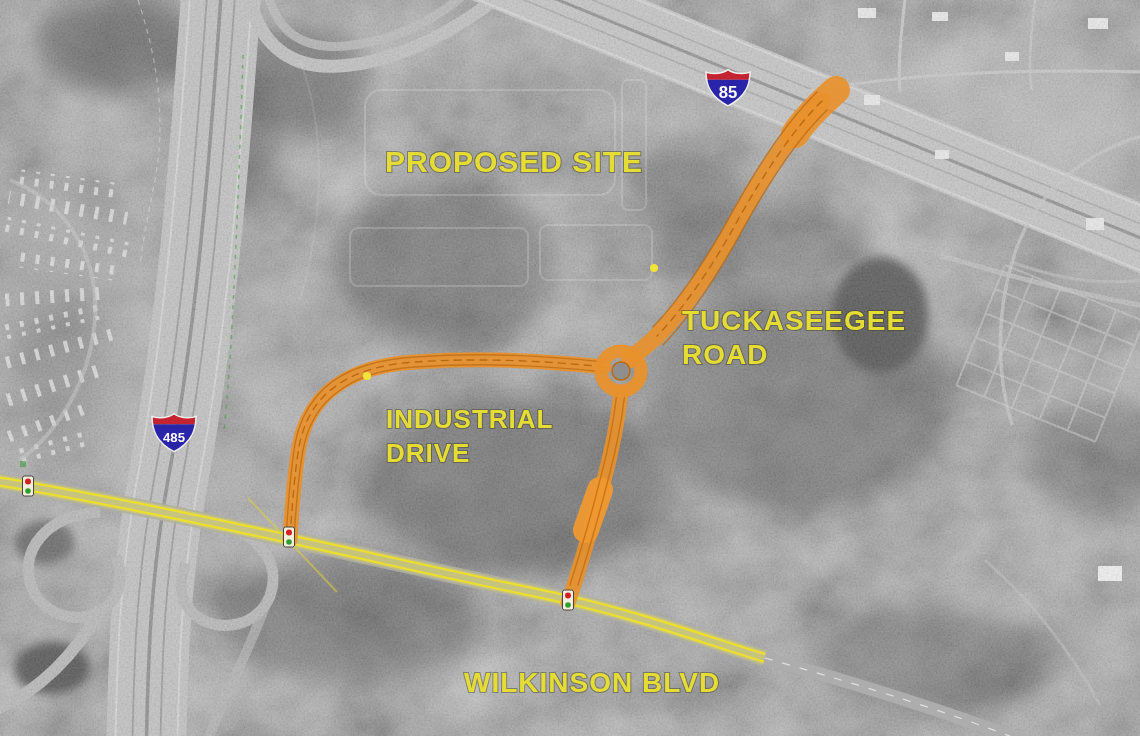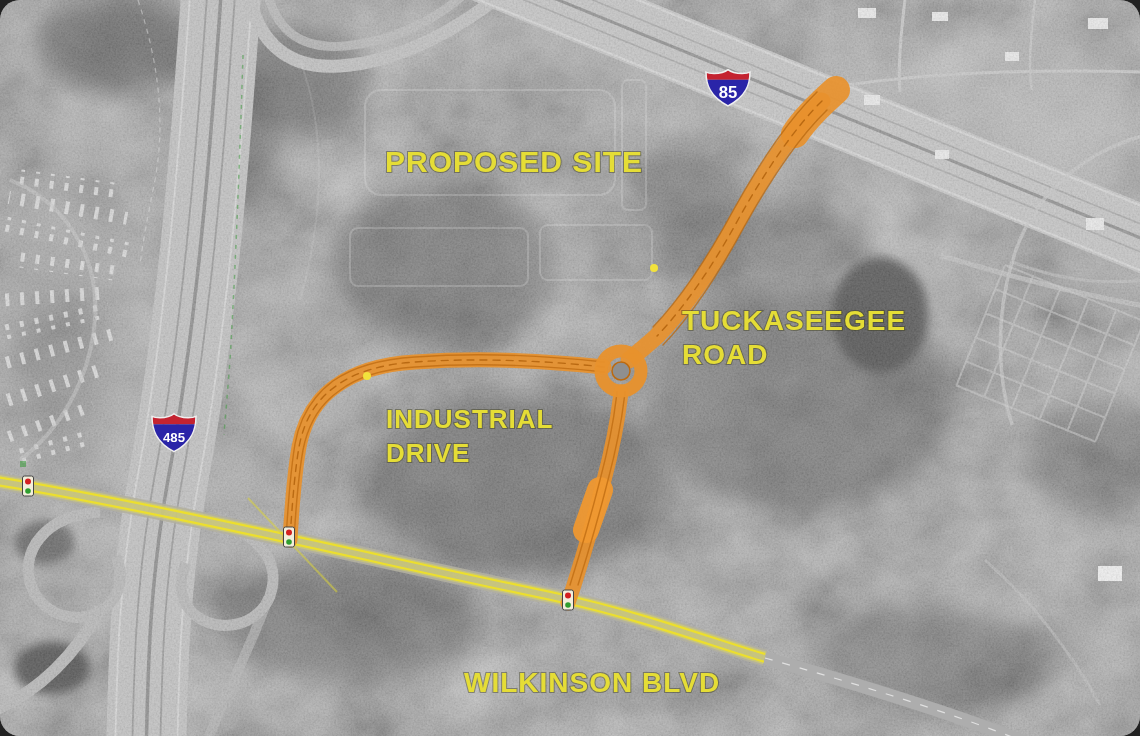--- a/index.html
+++ b/index.html
@@ -8,7 +8,6 @@
     width: 1140px; height: 736px;
     overflow: hidden;
     font-family: "Liberation Sans", sans-serif;
-    border-radius: 20px;
   }
   svg { display: block; }
   text.map-label {

